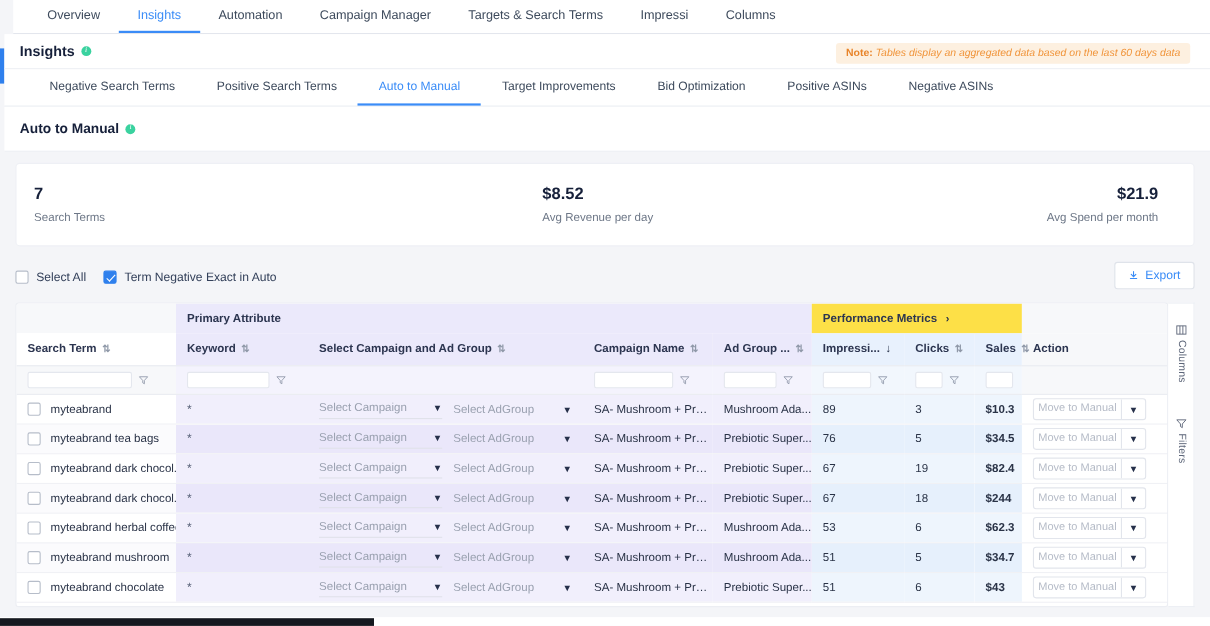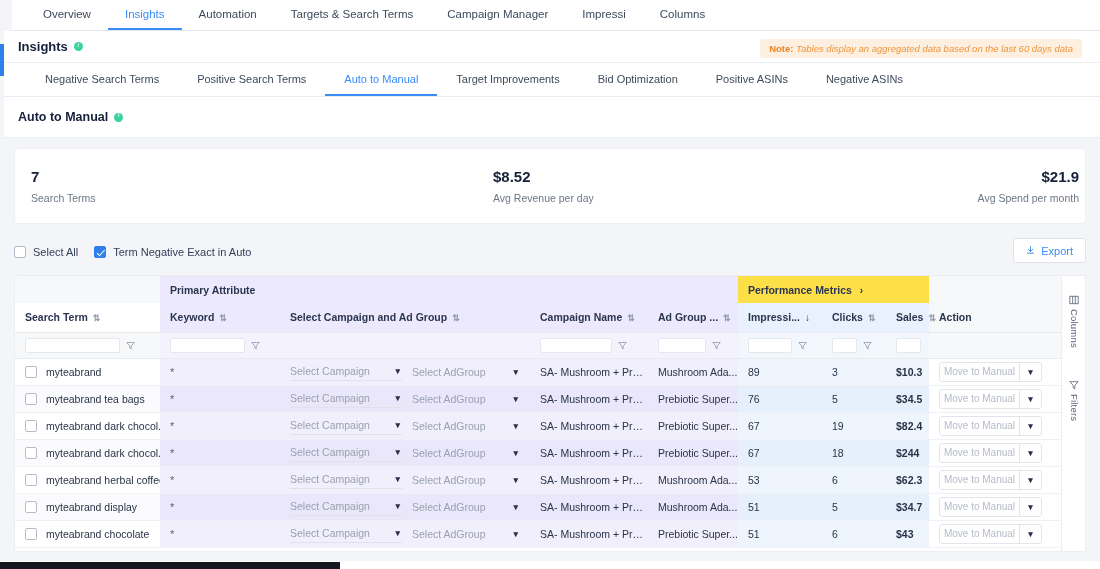--- a/index.html
+++ b/index.html
@@ -228,8 +228,8 @@
     <div class="tab">Overview</div>
     <div class="tab active">Insights</div>
     <div class="tab">Automation</div>
+    <div class="tab">Campaign Manager</div>
     <div class="tab">Targets &amp; Search Terms</div>
-    <div class="tab">Campaign Manager</div>
     <div class="tab">Impressi</div>
     <div class="tab">Columns</div>
   </div>

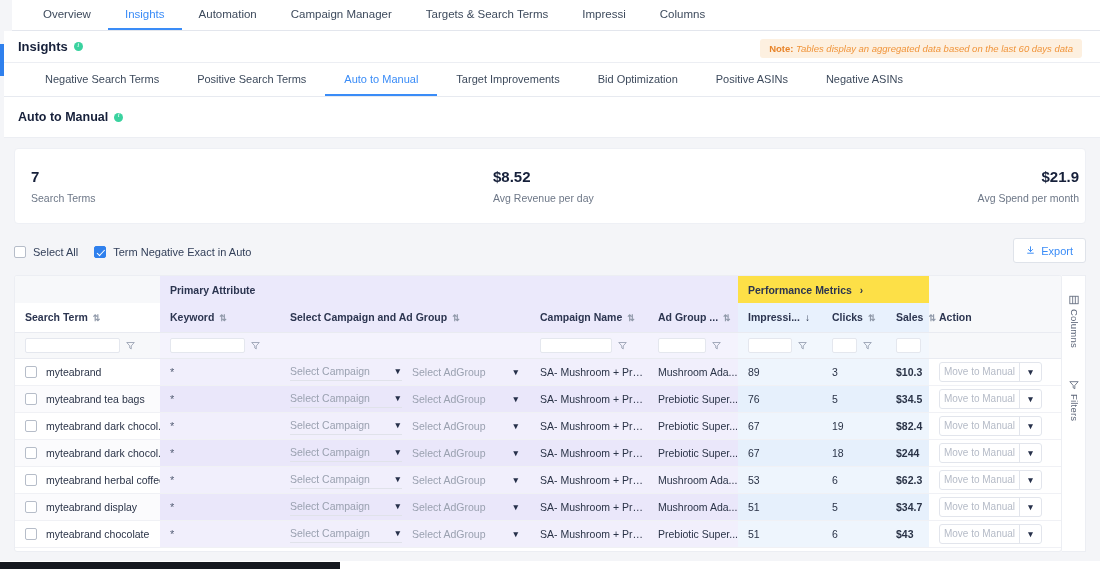--- a/index.html
+++ b/index.html
@@ -88,7 +88,7 @@
   .stat .l { font-size: 10.5px; color: #6d7787; margin-top: 5px; }
   .stat-1 { left: 16px; }
   .stat-2 { left: 478px; }
-  .stat-3 { right: 6px; text-align: right; }
+  .stat-3 { right: 32px; text-align: right; }
 
   
   .action-row {

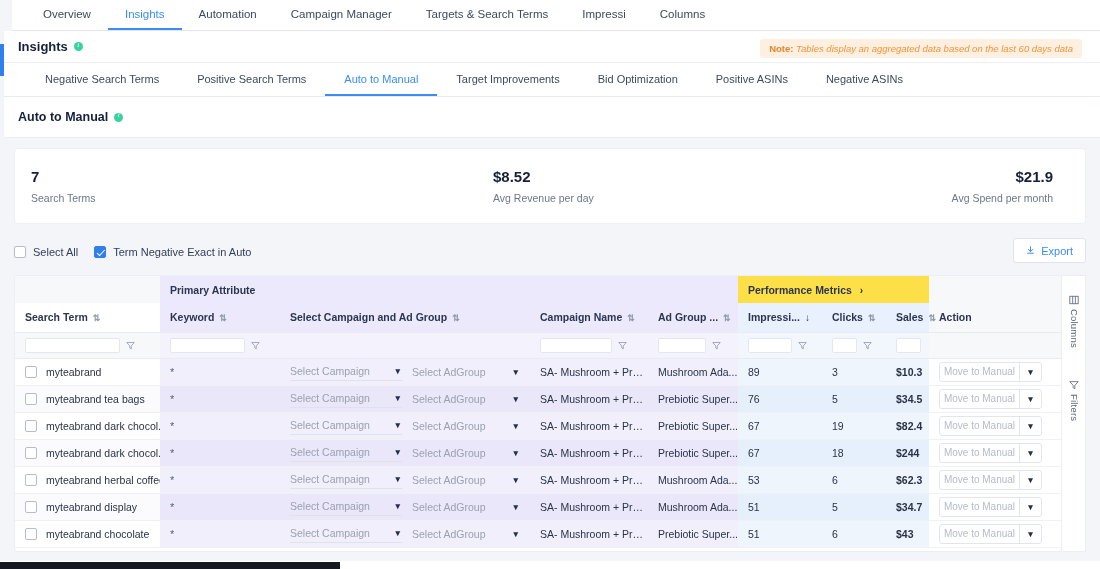--- a/index.html
+++ b/index.html
@@ -543,7 +543,7 @@
             <td class="n">
               <div class="cell-chk">
                 <span class="chk"></span>
-                <span>myteabrand display</span>
+                <span>myteabrand mushroom</span>
               </div>
             </td>
             <td class="p"><span class="star">*</span></td>

